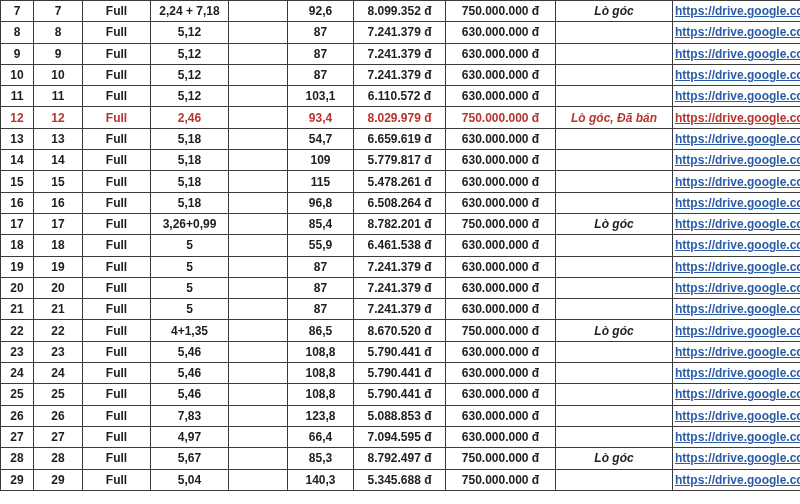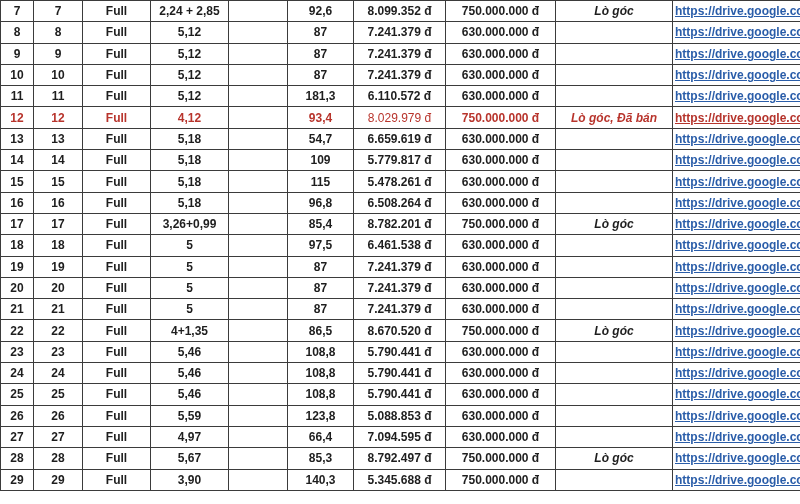--- a/index.html
+++ b/index.html
@@ -66,7 +66,7 @@
           <td class="col-stt">7</td>
           <td class="col-lot">7</td>
           <td class="col-status">Full</td>
-          <td class="col-measure">2,24 + 2,85</td>
+          <td class="col-measure">2,24 + 7,18</td>
           <td class="col-spacer"></td>
           <td class="col-area">92,6</td>
           <td class="col-unit_price">8.099.352 đ</td>

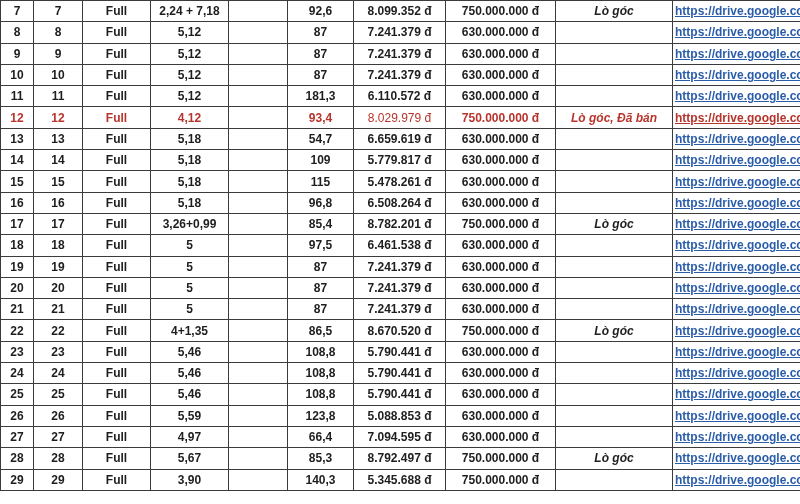--- a/index.html
+++ b/index.html
@@ -116,7 +116,7 @@
           <td class="col-status">Full</td>
           <td class="col-measure">5,12</td>
           <td class="col-spacer"></td>
-          <td class="col-area">181,3</td>
+          <td class="col-area">103,1</td>
           <td class="col-unit_price">6.110.572 đ</td>
           <td class="col-total_price">630.000.000 đ</td>
           <td class="col-note"></td>

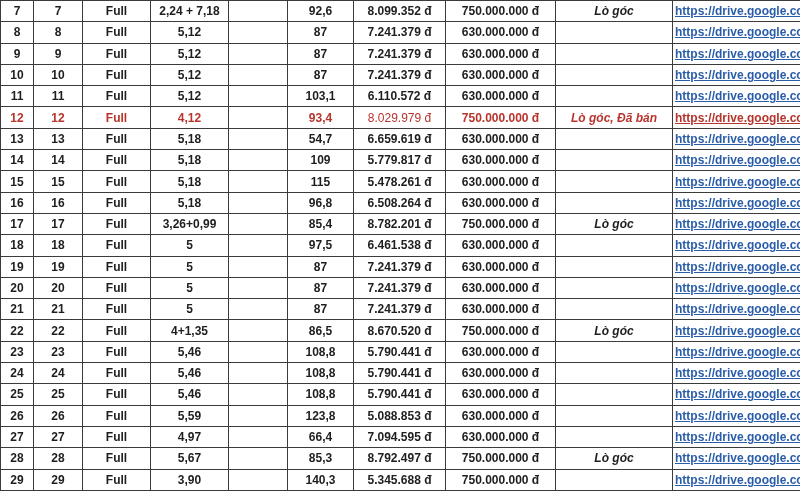--- a/index.html
+++ b/index.html
@@ -126,7 +126,7 @@
           <td class="col-stt">12</td>
           <td class="col-lot">12</td>
           <td class="col-status">Full</td>
-          <td class="col-measure">4,12</td>
+          <td class="col-measure">2,46</td>
           <td class="col-spacer"></td>
           <td class="col-area">93,4</td>
           <td class="col-unit_price">8.029.979 đ</td>

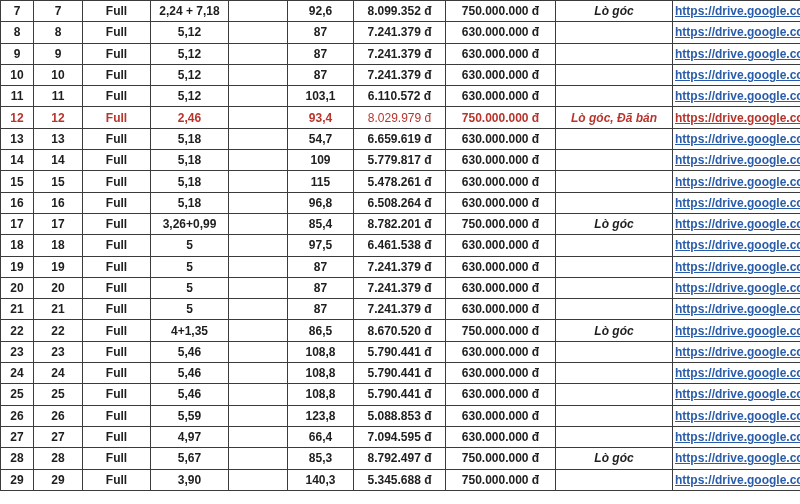--- a/index.html
+++ b/index.html
@@ -41,7 +41,7 @@
     cursor: pointer;
   }
   tr.sold td { color: #b8342c; }
-  tr.sold td.col-unit_price { font-weight: 400; }
+  tr.sold td.col-unit_price { font-weight: 700; }
   tr.sold td.col-link a { color: #b5342c; }
 </style>
 </head>

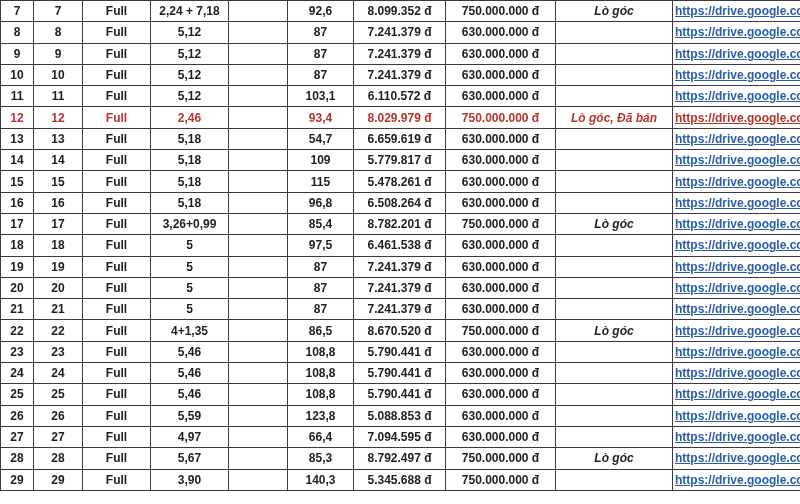--- a/index.html
+++ b/index.html
@@ -200,7 +200,7 @@
           <td class="col-status">Full</td>
           <td class="col-measure">5</td>
           <td class="col-spacer"></td>
-          <td class="col-area">97,5</td>
+          <td class="col-area">55,9</td>
           <td class="col-unit_price">6.461.538 đ</td>
           <td class="col-total_price">630.000.000 đ</td>
           <td class="col-note"></td>

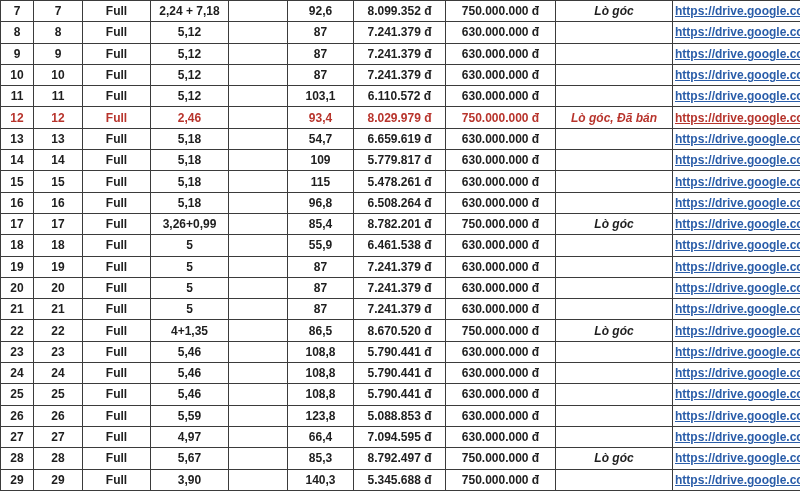--- a/index.html
+++ b/index.html
@@ -294,7 +294,7 @@
           <td class="col-stt">26</td>
           <td class="col-lot">26</td>
           <td class="col-status">Full</td>
-          <td class="col-measure">5,59</td>
+          <td class="col-measure">7,83</td>
           <td class="col-spacer"></td>
           <td class="col-area">123,8</td>
           <td class="col-unit_price">5.088.853 đ</td>

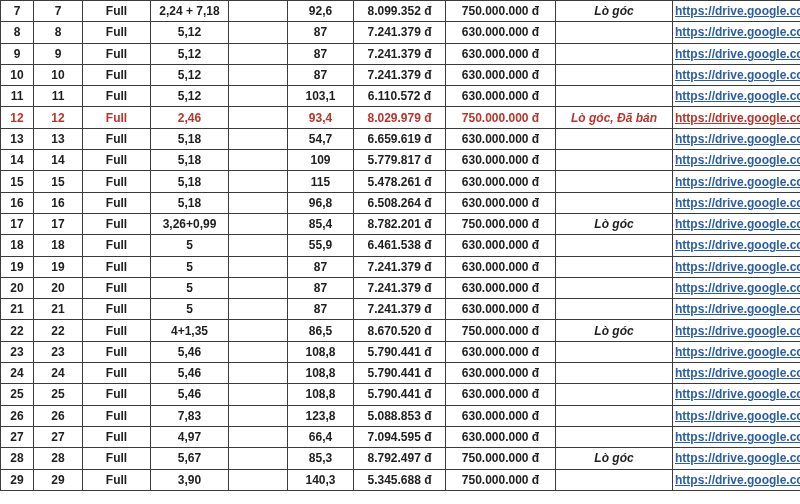--- a/index.html
+++ b/index.html
@@ -330,7 +330,7 @@
           <td class="col-stt">29</td>
           <td class="col-lot">29</td>
           <td class="col-status">Full</td>
-          <td class="col-measure">3,90</td>
+          <td class="col-measure">5,04</td>
           <td class="col-spacer"></td>
           <td class="col-area">140,3</td>
           <td class="col-unit_price">5.345.688 đ</td>

